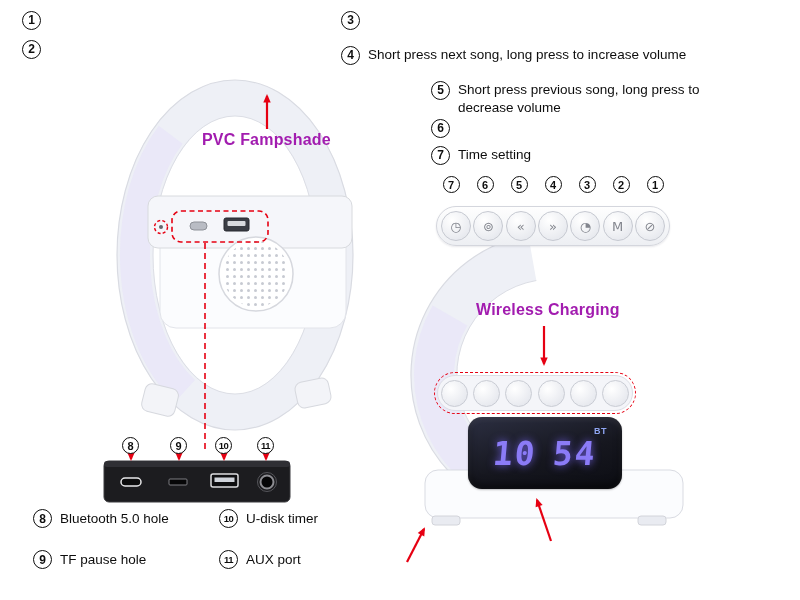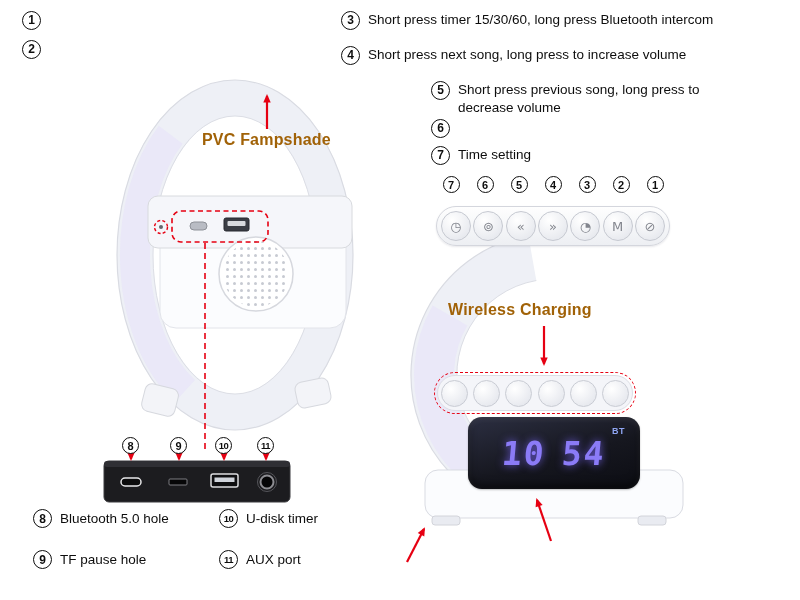--- a/index.html
+++ b/index.html
@@ -130,7 +130,6 @@
 
   <div class="ann" style="left:341px; top:11px; width:450px">
     <span class="cnum">3</span>
-    <span>Short press timer 15/30/60, long press Bluetooth intercom</span>
   </div>
   <div class="ann" style="left:341px; top:46px; width:450px">
     <span class="cnum">4</span>

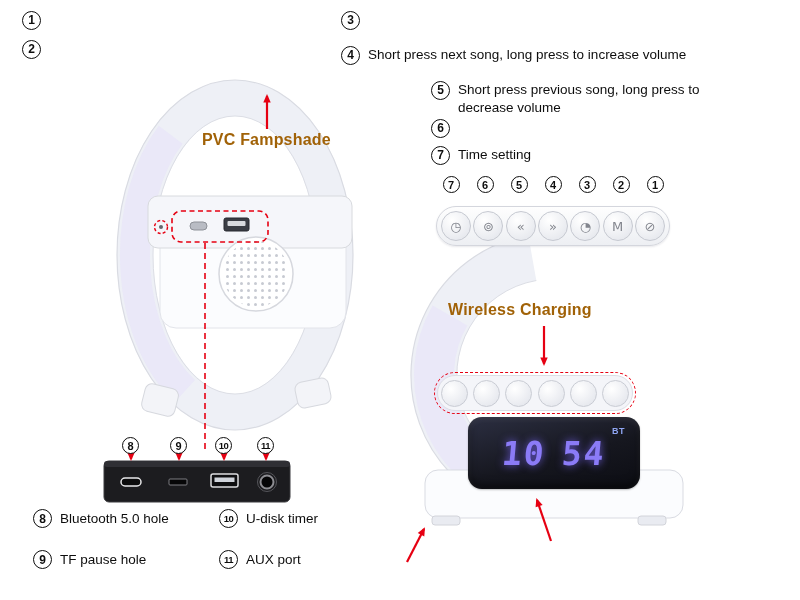--- a/index.html
+++ b/index.html
@@ -17,7 +17,7 @@
   .cnum.sm { width:17px; height:17px; font-size:11px; border-width:1.3px; }
   .cnum.tw { font-size:9.5px; letter-spacing:-.5px; }
 
-  .biglabel { position:absolute; font-weight:700; font-size:16px; color:#a16207; letter-spacing:.2px; }
+  .biglabel { position:absolute; font-weight:700; font-size:16px; color:#a21caf; letter-spacing:.2px; }
 
   
   .numrow { position:absolute; left:436px; top:176px; width:234px; display:flex; justify-content:space-between; }

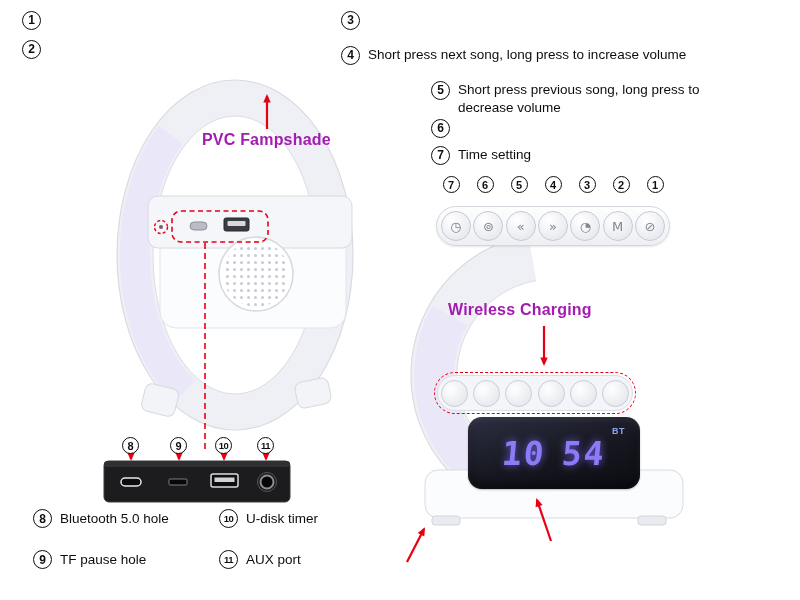--- a/index.html
+++ b/index.html
@@ -148,7 +148,7 @@
   </div>
 
   <div class="biglabel" style="left:202px; top:131px">PVC Fampshade</div>
-  <div class="biglabel" style="left:448px; top:301px">Wireless Charging</div>
+  <div class="biglabel" style="left:476px; top:301px">Wireless Charging</div>
 
   <div class="numrow">
     <span class="numcell">

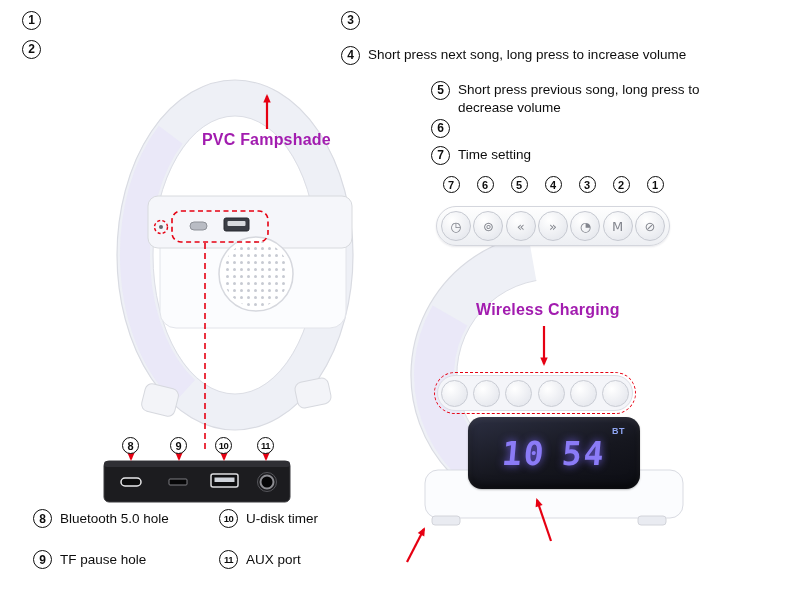--- a/index.html
+++ b/index.html
@@ -40,7 +40,7 @@
            background:radial-gradient(circle at 35% 32%, #ffffff 0%, #e6e8ee 78%); }
 
   
-  .clock { position:absolute; left:468px; top:417px; width:172px; height:72px; border-radius:14px;
+  .clock { position:absolute; left:468px; top:417px; width:154px; height:72px; border-radius:14px;
            background:linear-gradient(165deg,#2c2f42 0%, #16171f 55%, #0c0d13 100%);
            box-shadow:inset 0 2px 6px rgba(255,255,255,.09), inset 0 -4px 9px rgba(0,0,0,.55), 0 1px 2px rgba(0,0,0,.25);
            display:flex; align-items:center; justify-content:center; gap:16px; }

